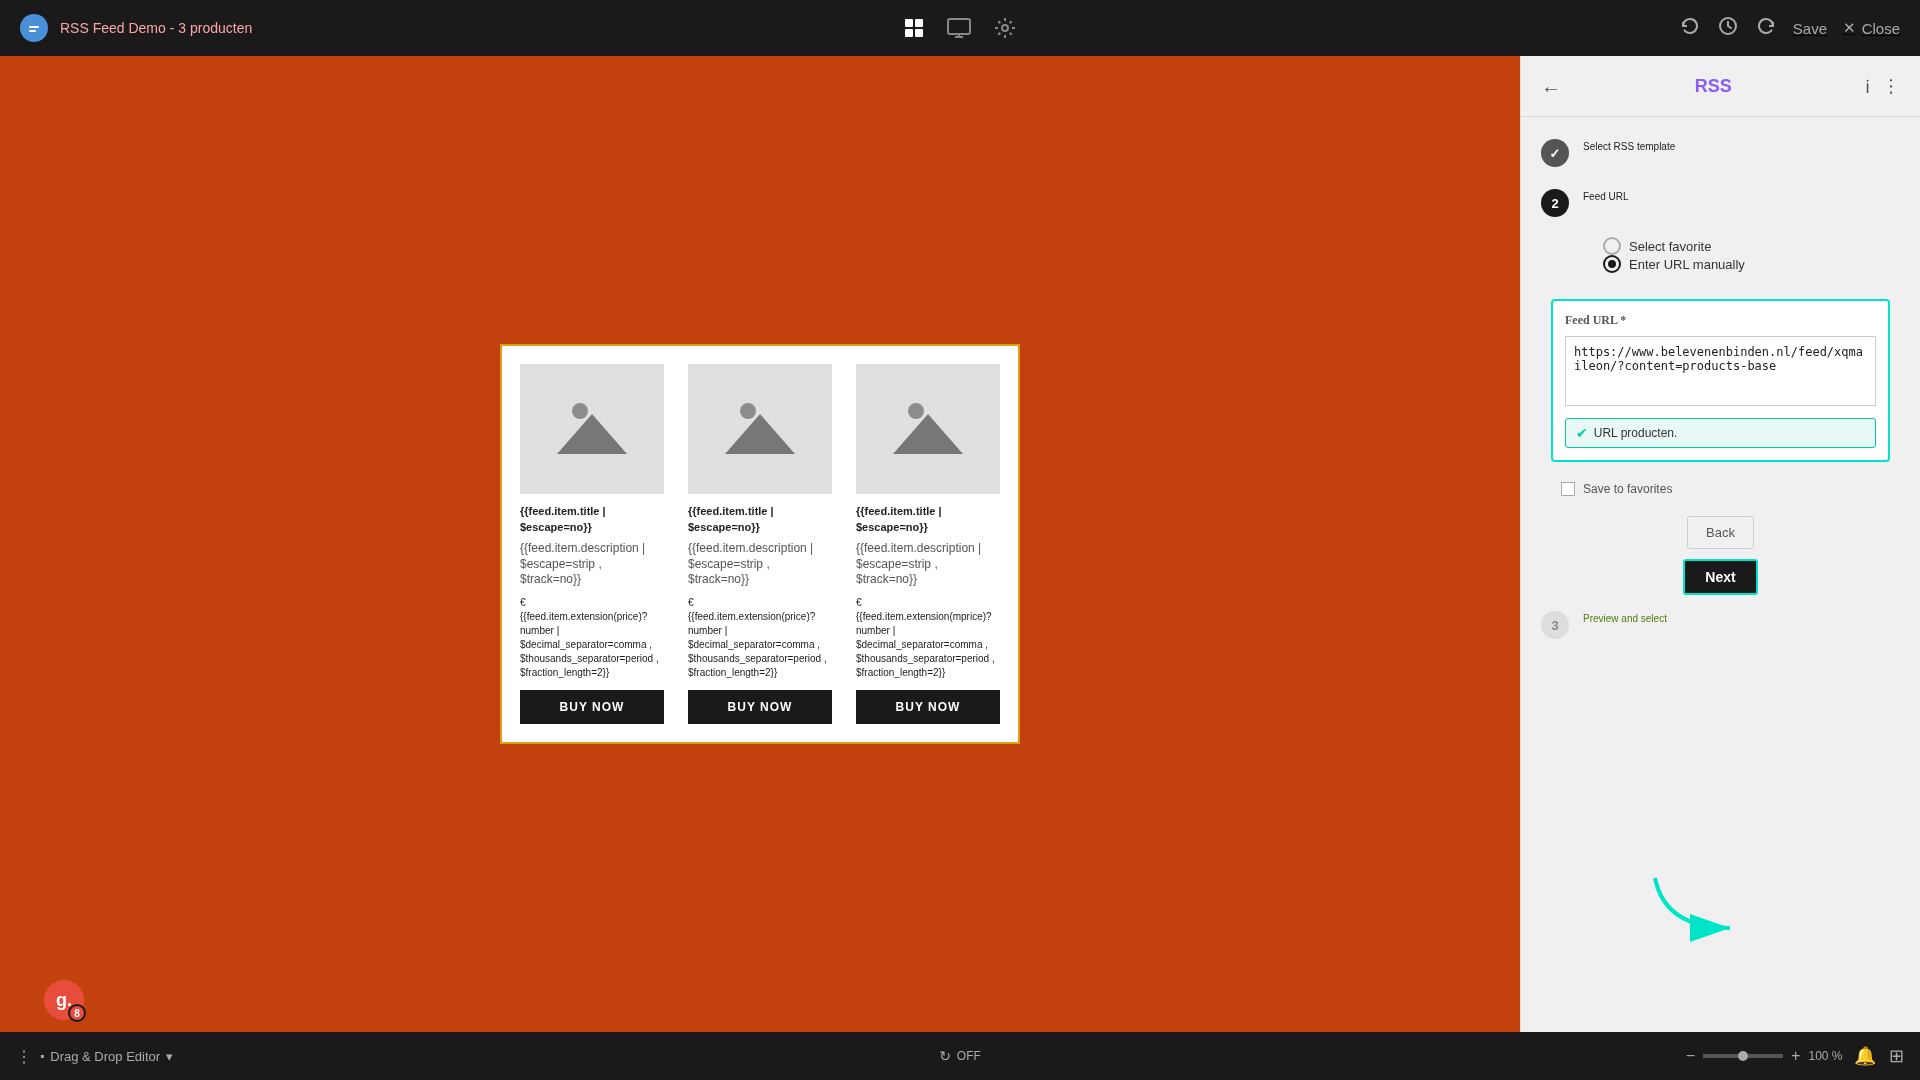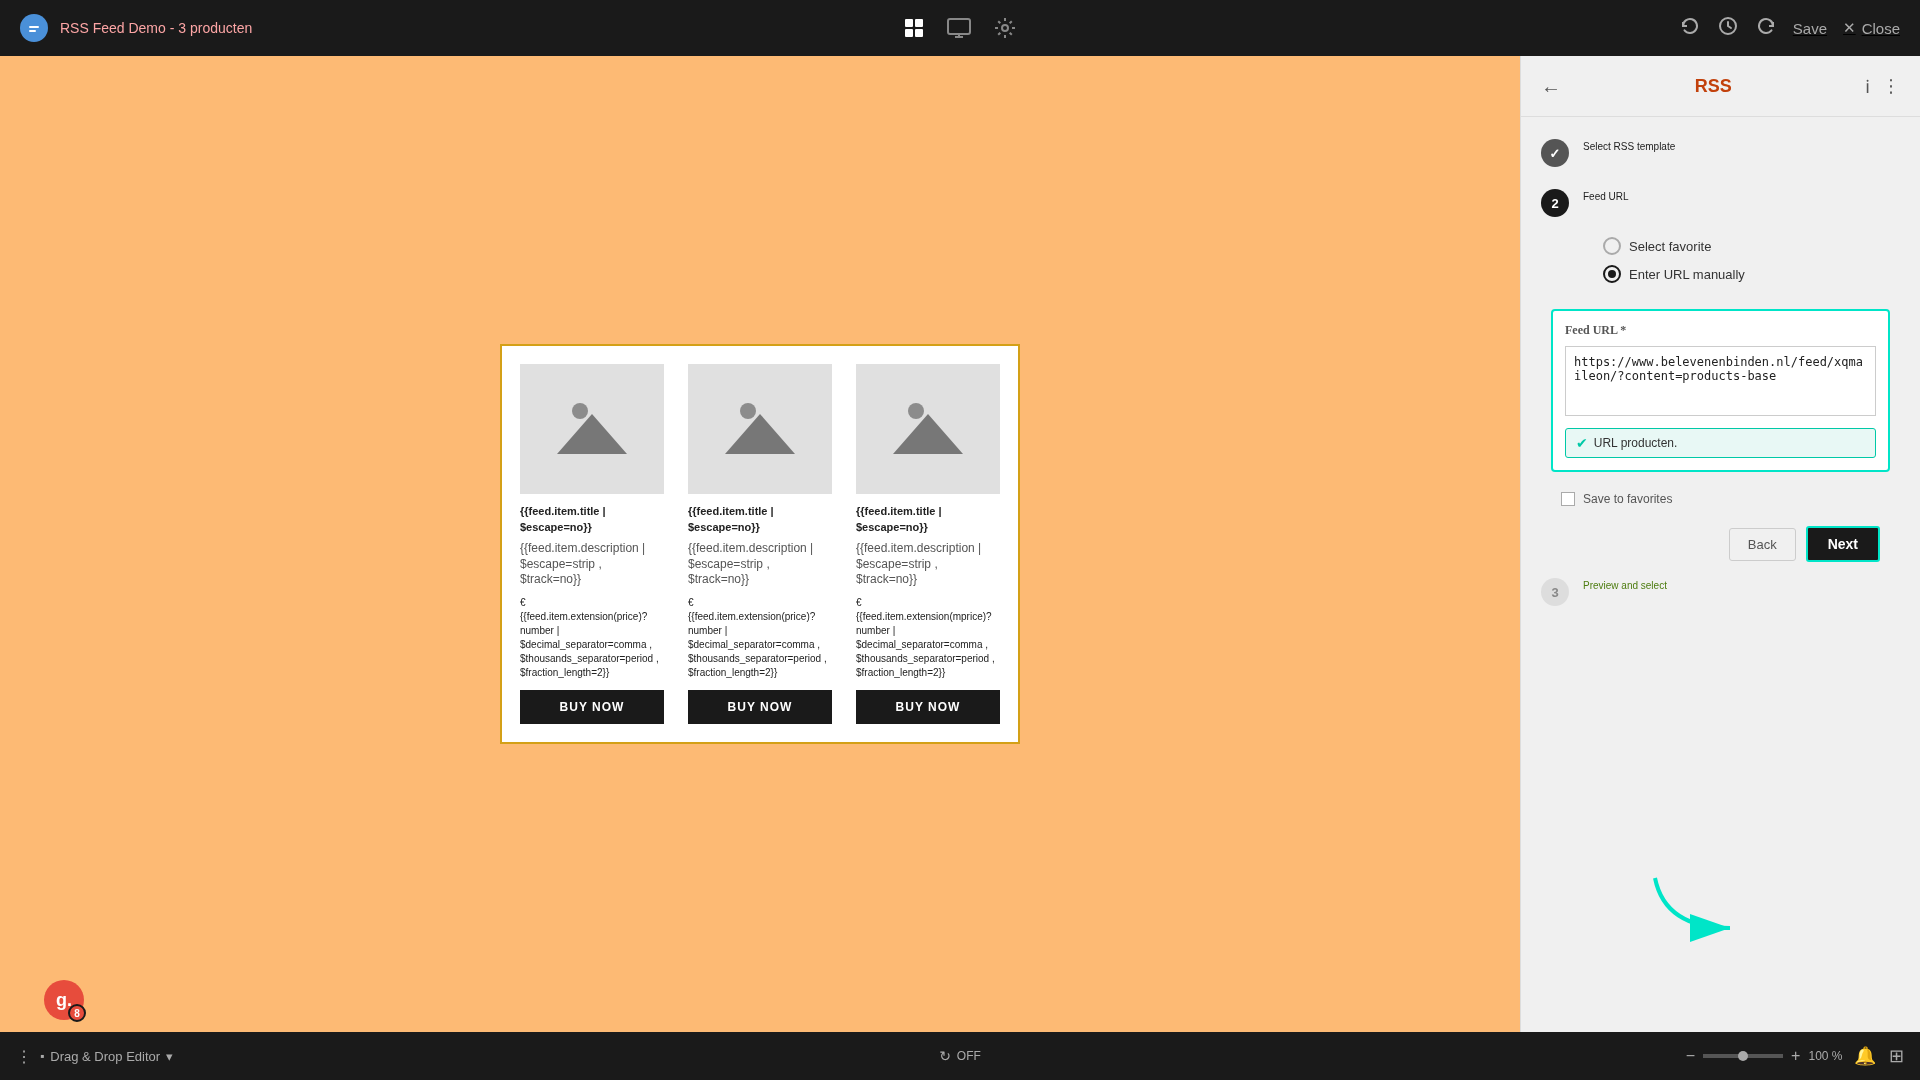--- a/index.html
+++ b/index.html
@@ -187,7 +187,7 @@
     .panel-title {
       font-size: 18px;
       font-weight: bold;
-      color: #c2410c;
+      color: #8b5cf6;
     }
     .panel-header-actions {
       display: flex;

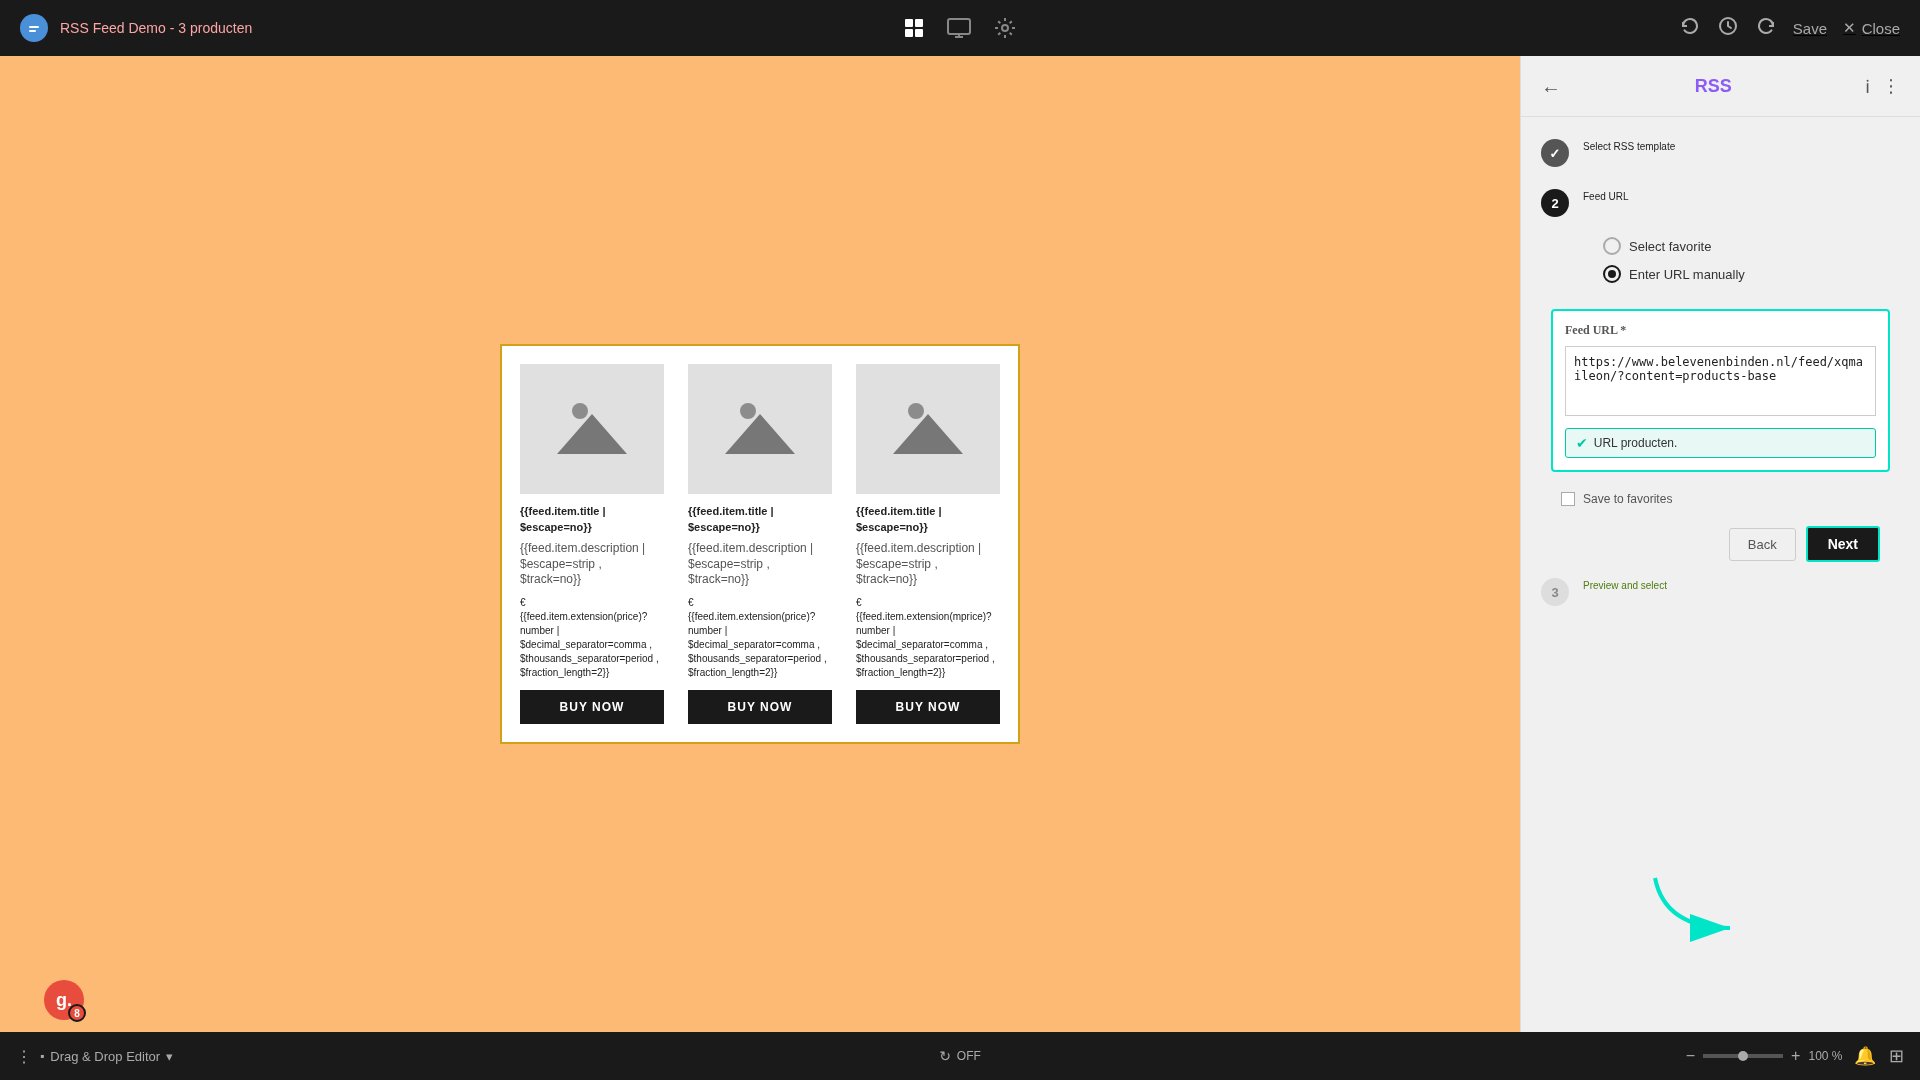--- a/index.html
+++ b/index.html
@@ -252,7 +252,6 @@
     .radio-group {
       display: flex;
       flex-direction: column;
-      gap: 10px;
       margin-bottom: 16px;
     }
     .radio-item {

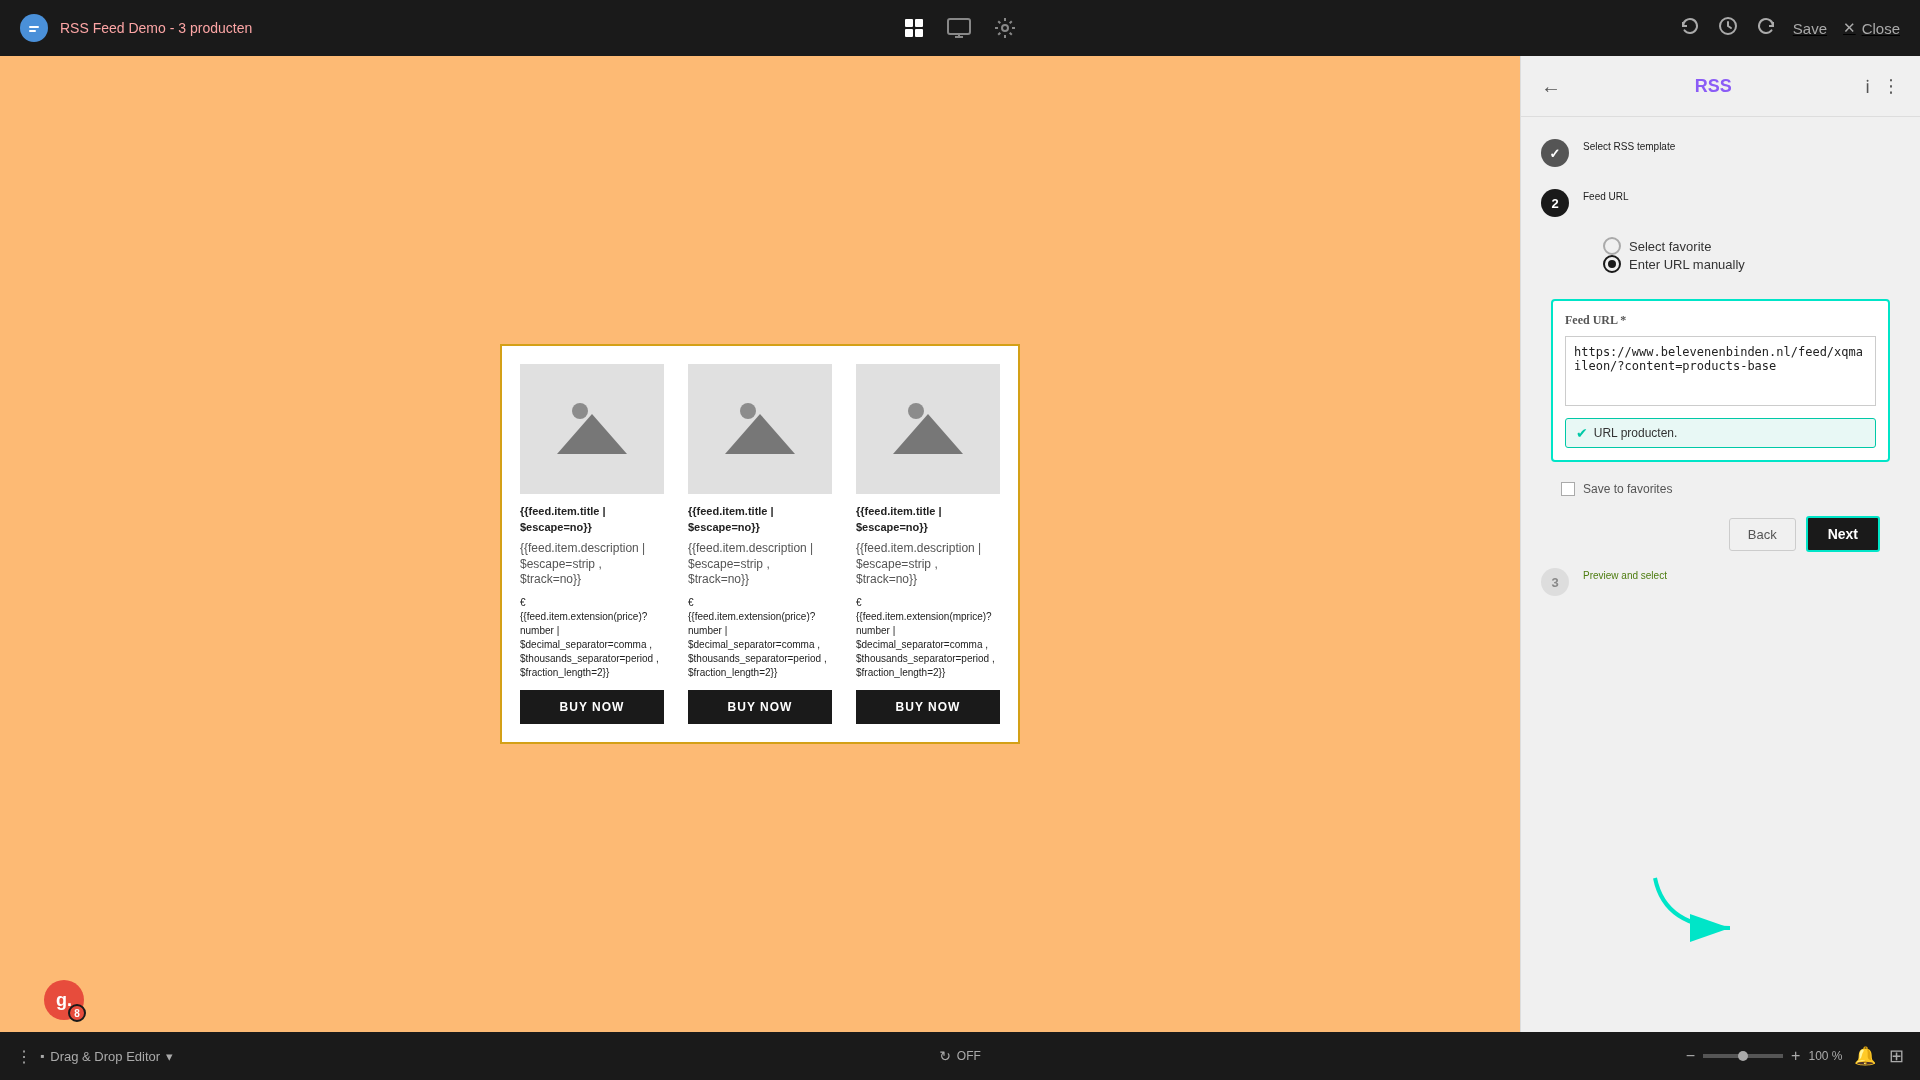--- a/index.html
+++ b/index.html
@@ -94,7 +94,7 @@
     
     .canvas-area {
       flex: 1;
-      background: #fdba74;
+      background: #c2410c;
       display: flex;
       align-items: center;
       justify-content: center;

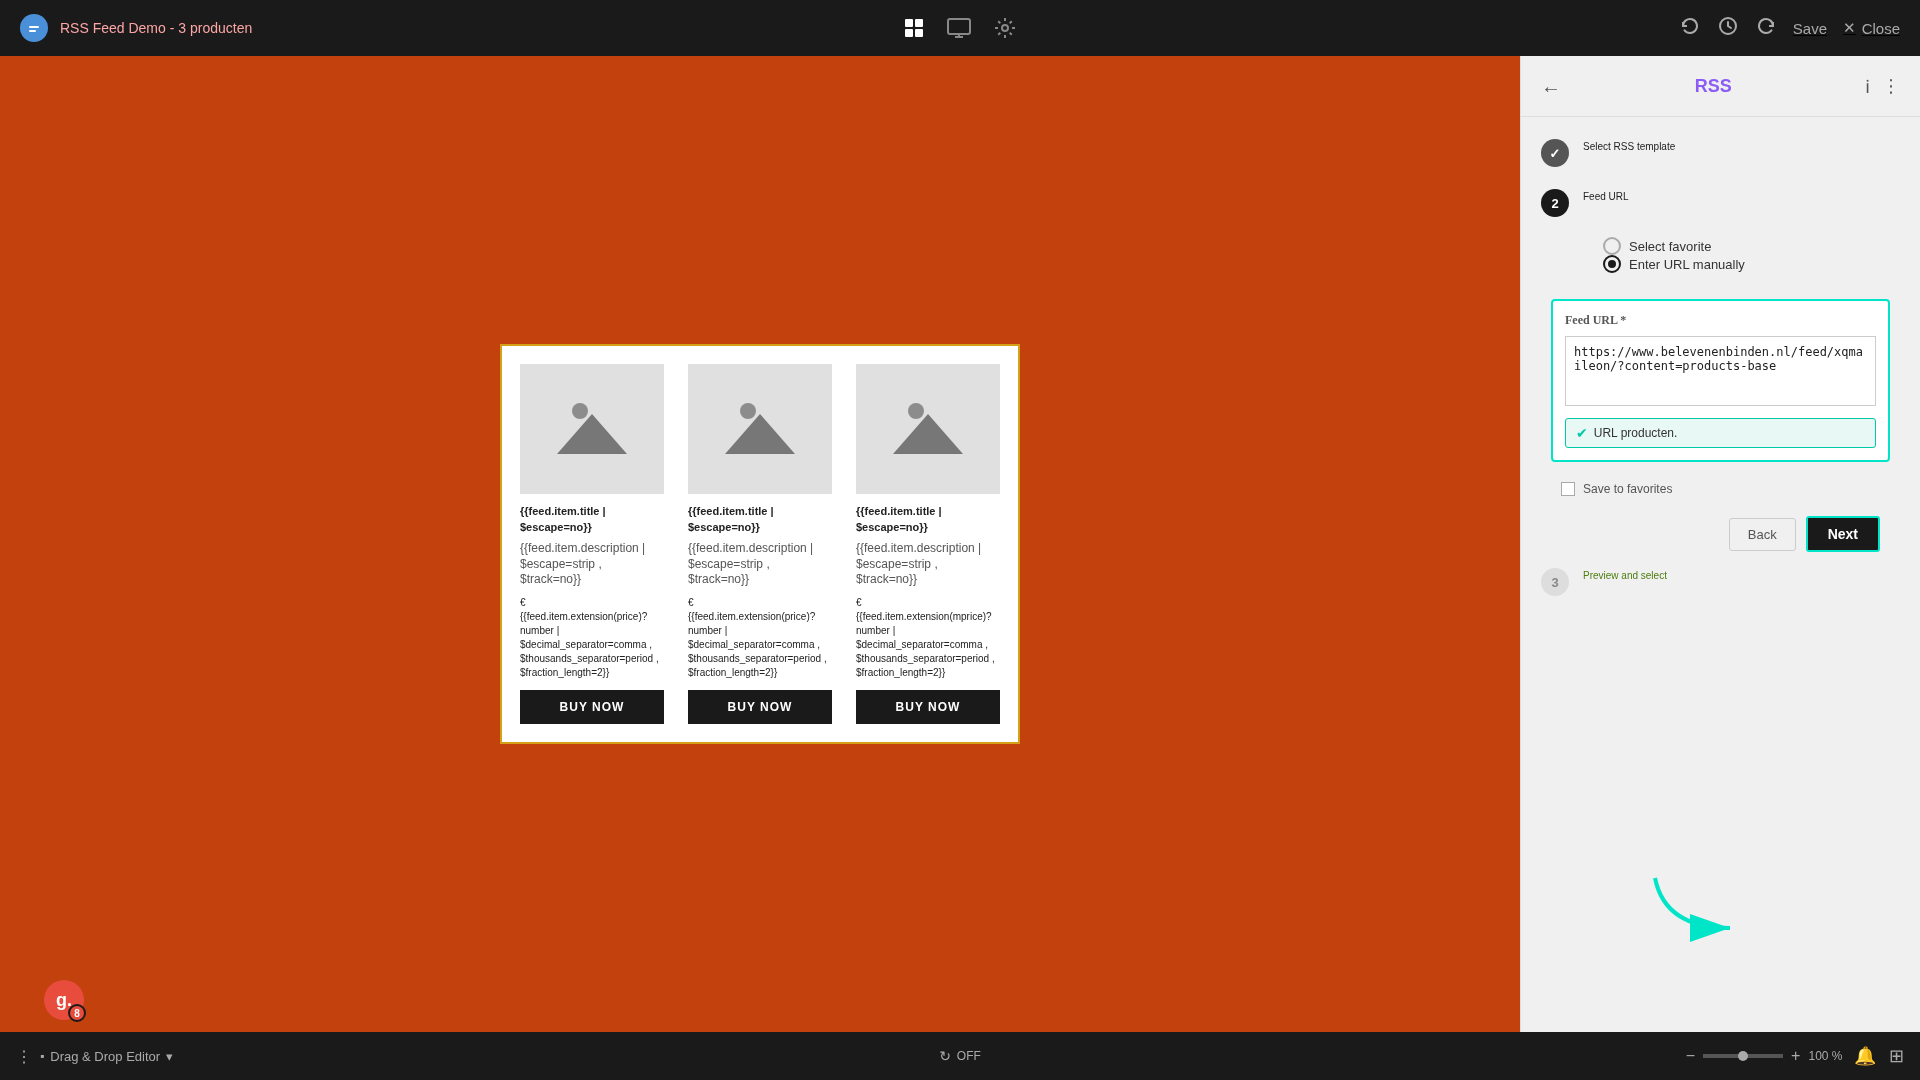--- a/index.html
+++ b/index.html
@@ -356,6 +356,7 @@
       padding: 4px 10px;
       margin: 0 10px 10px 10px;
       justify-content: flex-end;
+      flex-direction: column;
     }
     .back-btn {
       background: transparent;

